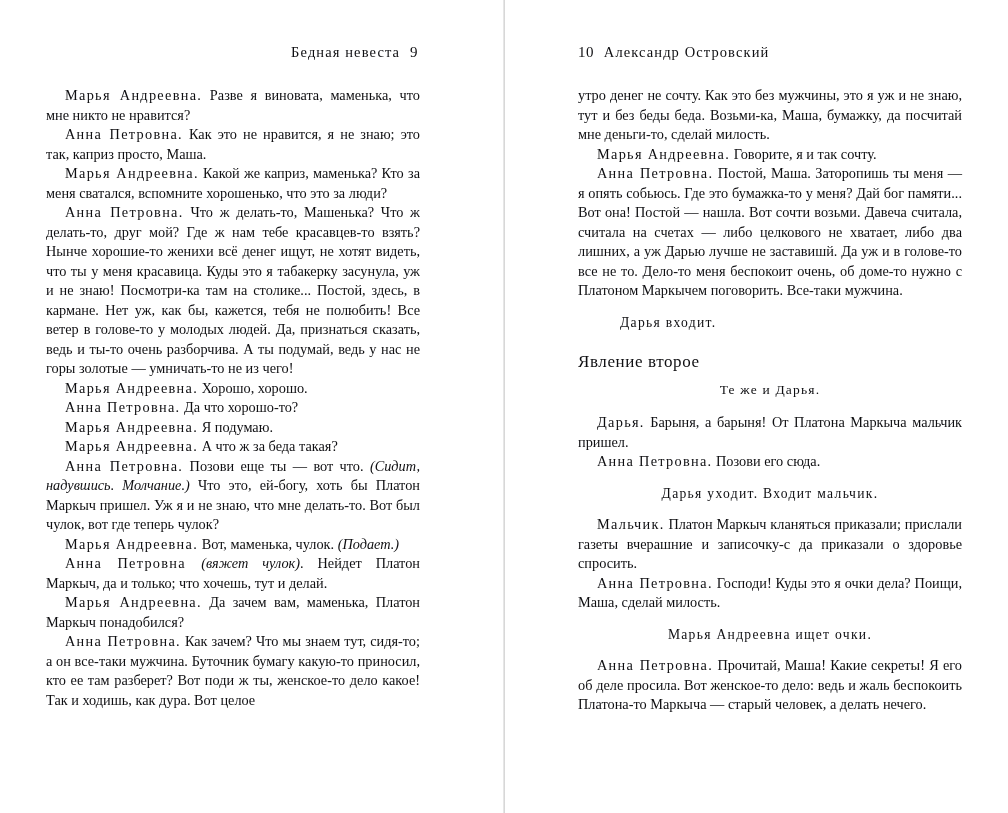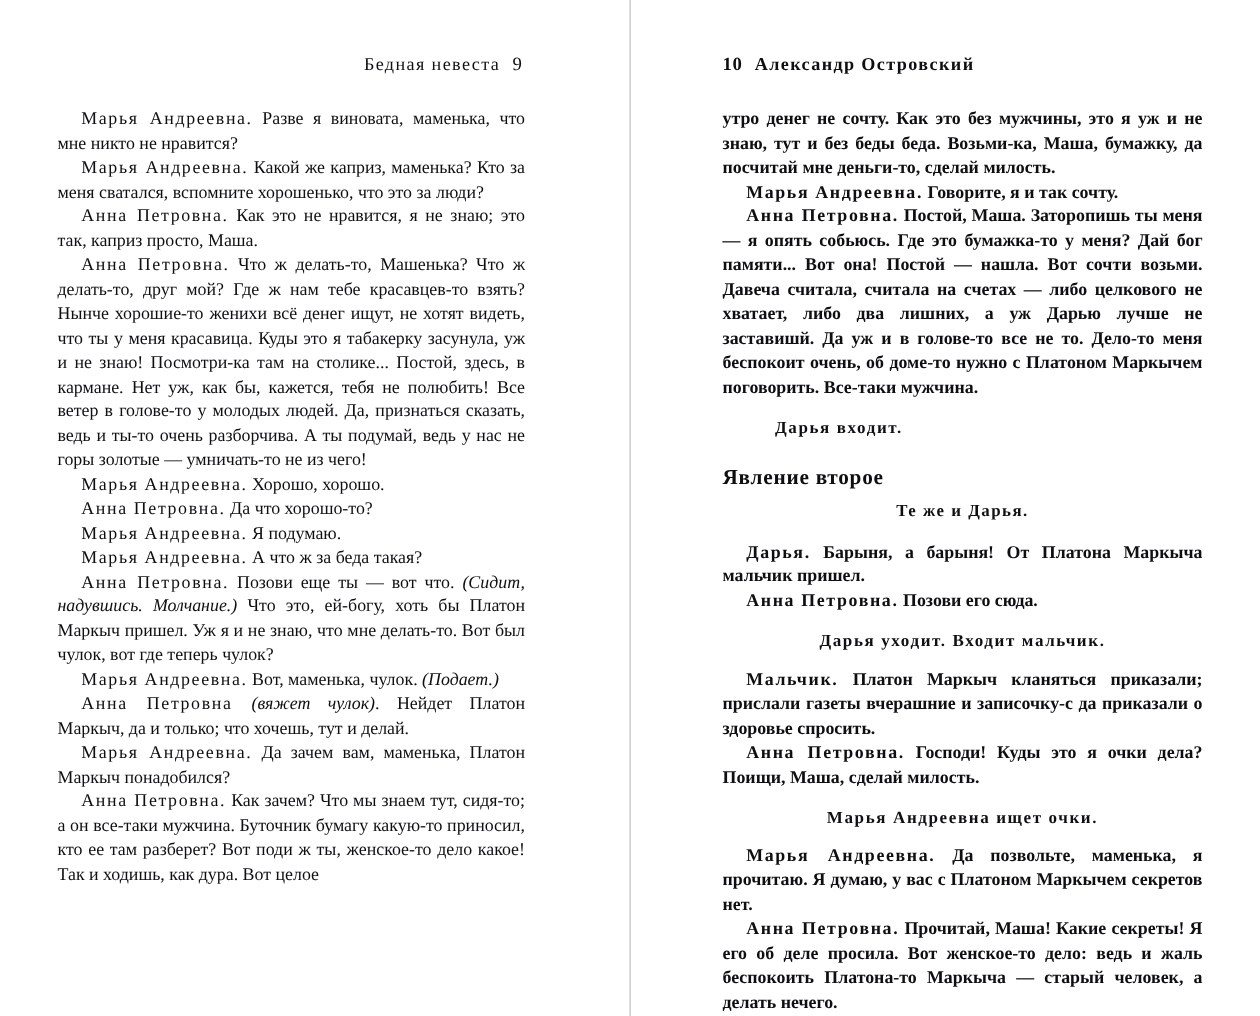--- a/index.html
+++ b/index.html
@@ -39,7 +39,6 @@
   }
   .page-right {
     padding: 44px 46px 40px 74px;
-    font-weight: bold;
   }
   .runhead {
     font-size: 14.5px;

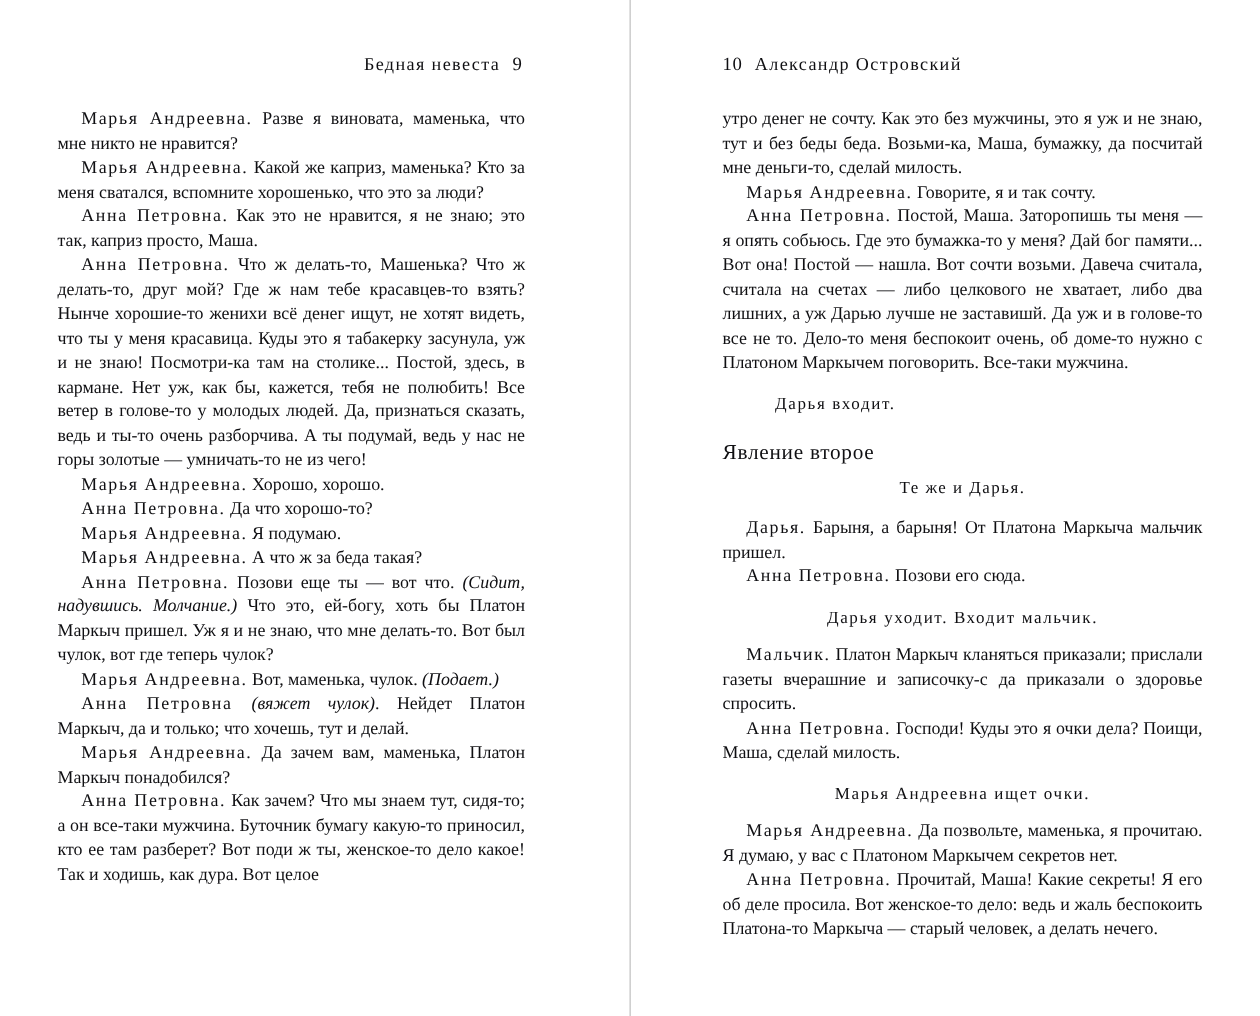--- a/index.html
+++ b/index.html
@@ -115,9 +115,9 @@
 
       <p class="para"><span class="sp">Марья Андреевна.</span><span> Разве я виновата, маменька, что мне никто не нравится?</span></p>
 
+      <p class="para"><span class="sp">Анна Петровна.</span><span> Как это не нравится, я не знаю; это так, каприз просто, Маша.</span></p>
+
       <p class="para"><span class="sp">Марья Андреевна.</span><span> Какой же каприз, маменька? Кто за меня сватался, вспомните хорошенько, что это за люди?</span></p>
-
-      <p class="para"><span class="sp">Анна Петровна.</span><span> Как это не нравится, я не знаю; это так, каприз просто, Маша.</span></p>
 
       <p class="para"><span class="sp">Анна Петровна.</span><span> Что ж делать-то, Машенька? Что ж делать-то, друг мой? Где ж нам тебе красавцев-то взять? Нынче хорошие-то женихи всё денег ищут, не хотят видеть, что ты у меня красавица. Куды это я табакерку засунула, уж и не знаю! Посмотри-ка там на столике... Постой, здесь, в кармане. Нет уж, как бы, кажется, тебя не полюбить! Все ветер в голове-то у молодых людей. Да, признаться сказать, ведь и ты-то очень разборчива. А ты подумай, ведь у нас не горы золотые — умничать-то не из чего!</span></p>
 

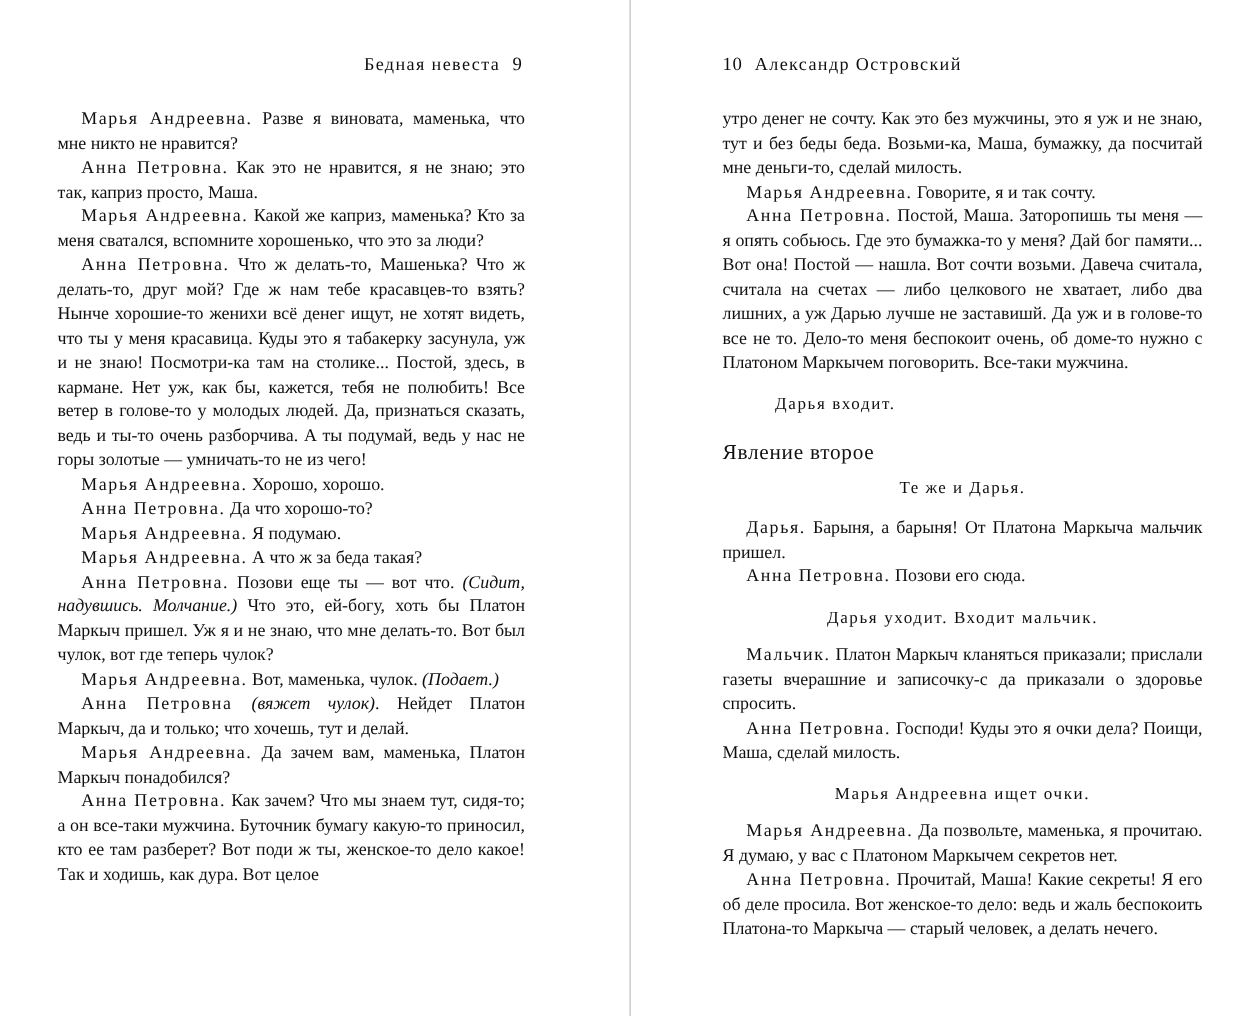--- a/index.html
+++ b/index.html
@@ -172,7 +172,6 @@
 
       <div class="stage"><span class="sp">Марья Андреевна ищет очки.</span></div>
 
-      <p class="para"><span class="sp">Марья Андреевна.</span><span> Да позвольте, маменька, я прочитаю. Я думаю, у вас с Платоном Маркычем секретов нет.</span></p>
 
       <p class="para"><span class="sp">Анна Петровна.</span><span> Прочитай, Маша! Какие секреты! Я его об деле просила. Вот женское-то дело: ведь и жаль беспокоить Платона-то Маркыча — старый человек, а делать нечего.</span></p>
 

